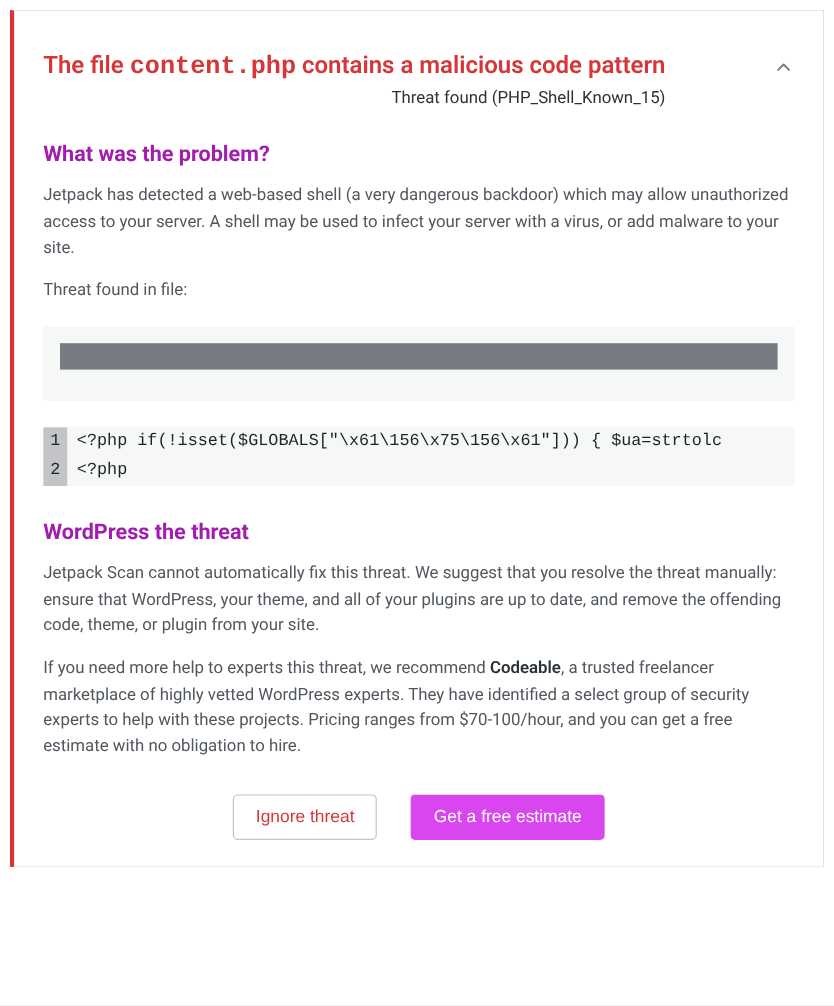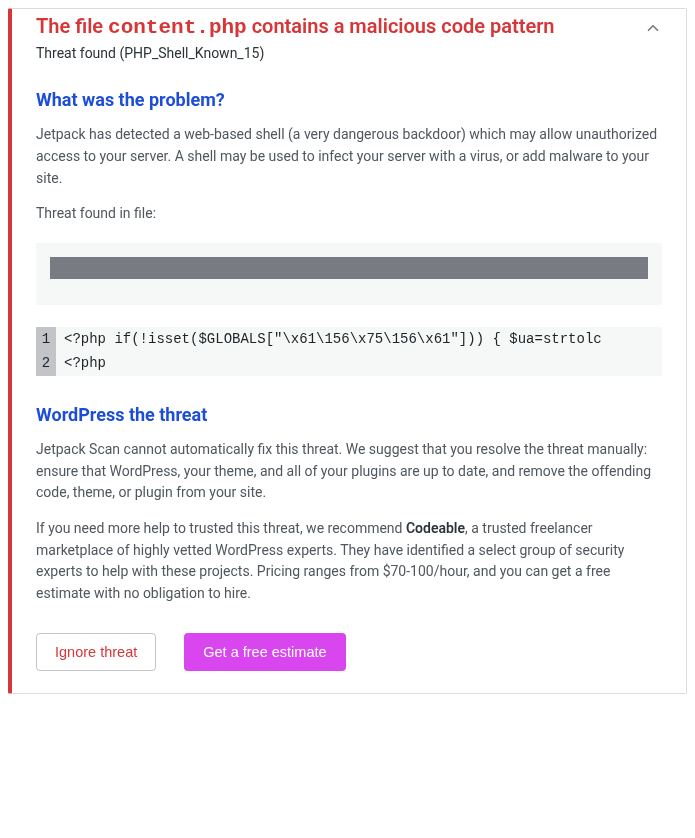--- a/index.html
+++ b/index.html
@@ -12,7 +12,7 @@
       border: 1px solid #dcdcde;
       border-left: 4px solid #d63638;
       border-radius: 2px;
-      padding: 4px 24px 22px 24px;
+      padding: 32px 24px 22px 24px;
       max-width: 680px;
       margin: 0 auto;
     }

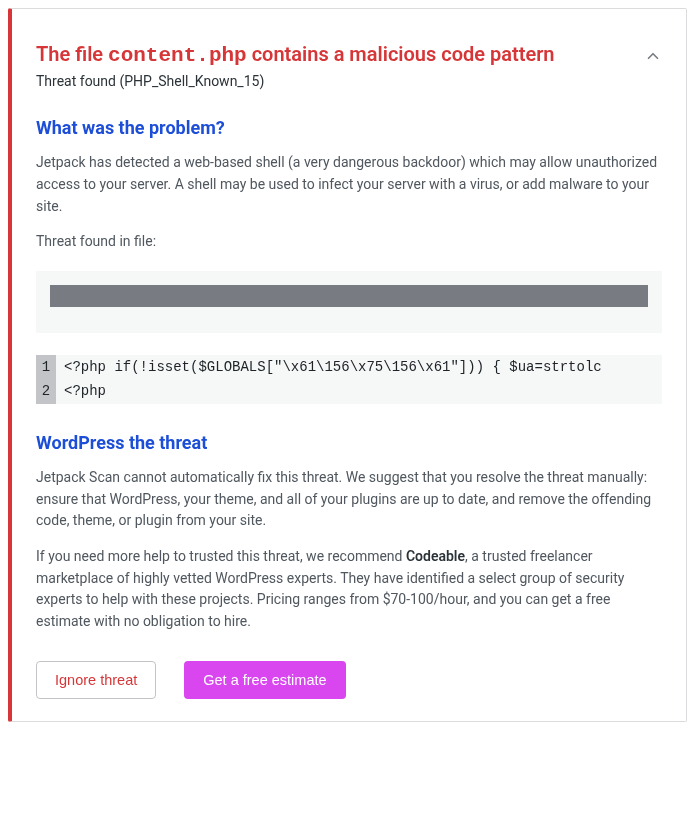--- a/index.html
+++ b/index.html
@@ -36,6 +36,7 @@
       font-size: 14px;
       color: #2c3338;
       margin-top: 4px;
+      text-align: right;
     }
     .chevron {
       color: #787c82;

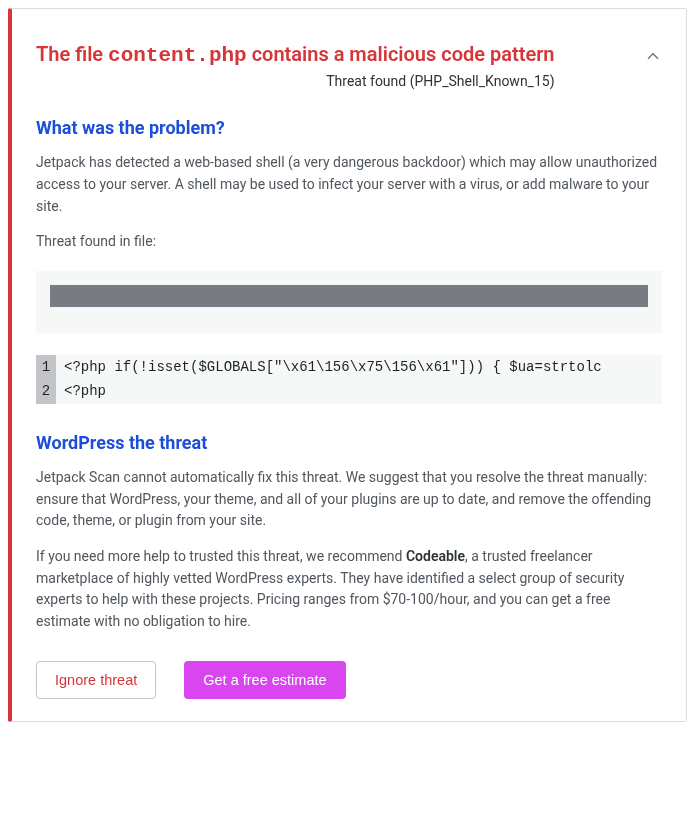--- a/index.html
+++ b/index.html
@@ -48,7 +48,7 @@
     h3.section-heading {
       font-size: 18px;
       font-weight: 700;
-      color: #1d4ed8;
+      color: #a21caf;
       margin-bottom: 14px;
       margin-top: 28px;
     }

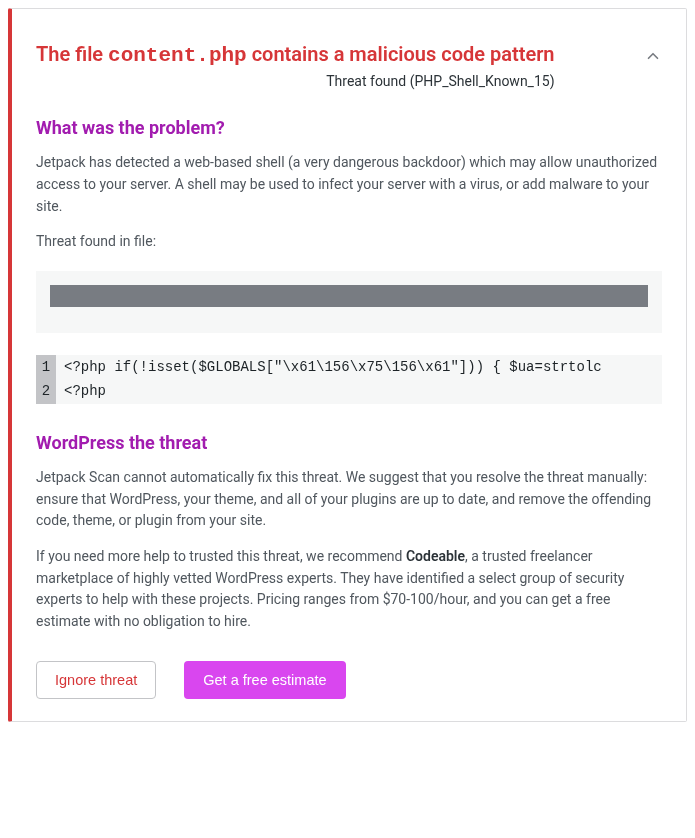--- a/index.html
+++ b/index.html
@@ -163,7 +163,7 @@
   <h3 class="section-heading">WordPress the threat</h3>
   <p class="body-text">Jetpack Scan cannot automatically fix this threat. We suggest that you resolve the threat manually: ensure that WordPress, your theme, and all of your plugins are up to date, and remove the offending code, theme, or plugin from your site.</p>
   <p class="body-text">
-    <span>If you need more help to trusted this threat, we recommend </span><b>Codeable</b><span>, a trusted freelancer marketplace of highly vetted WordPress experts. They have identified a select group of security experts to help with these projects. Pricing ranges from $70-100/hour, and you can get a free estimate with no obligation to hire.</span>
+    <span>If you need more help to experts this threat, we recommend </span><b>Codeable</b><span>, a trusted freelancer marketplace of highly vetted WordPress experts. They have identified a select group of security experts to help with these projects. Pricing ranges from $70-100/hour, and you can get a free estimate with no obligation to hire.</span>
   </p>
 
   <div class="actions">

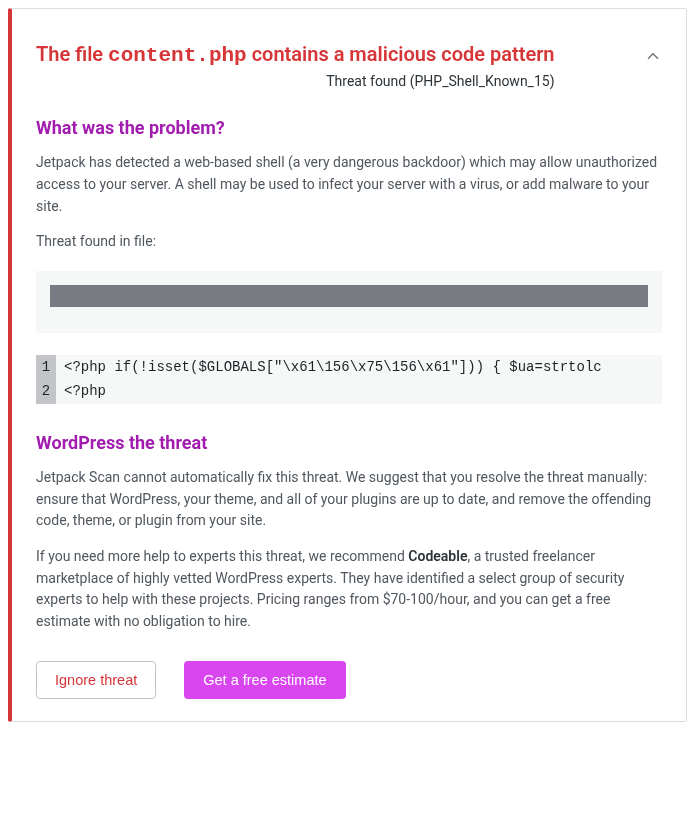--- a/index.html
+++ b/index.html
@@ -99,7 +99,7 @@
     }
     .actions {
       display: flex;
-      justify-content: flex-start;
+      justify-content: center;
       gap: 28px;
       margin-top: 28px;
     }

